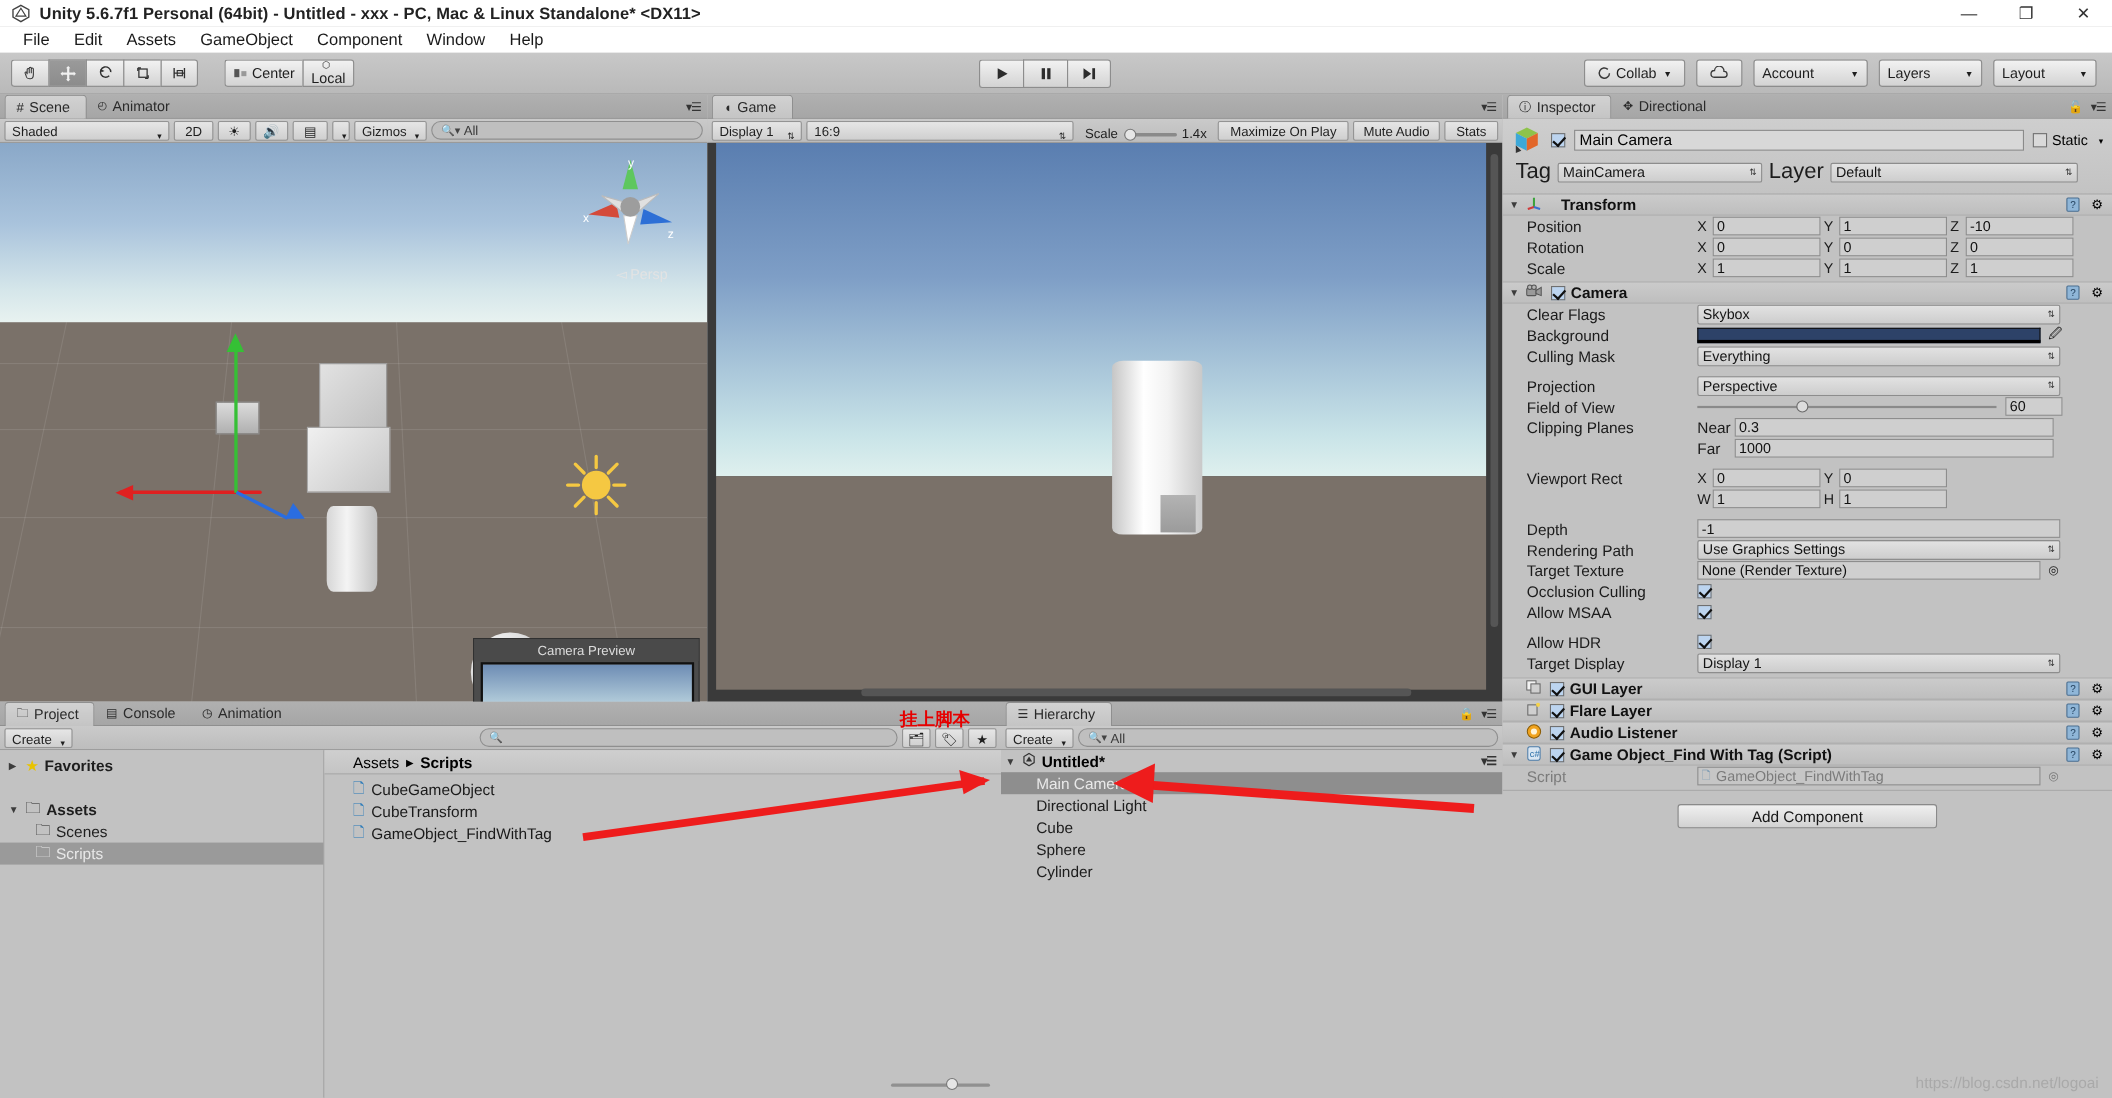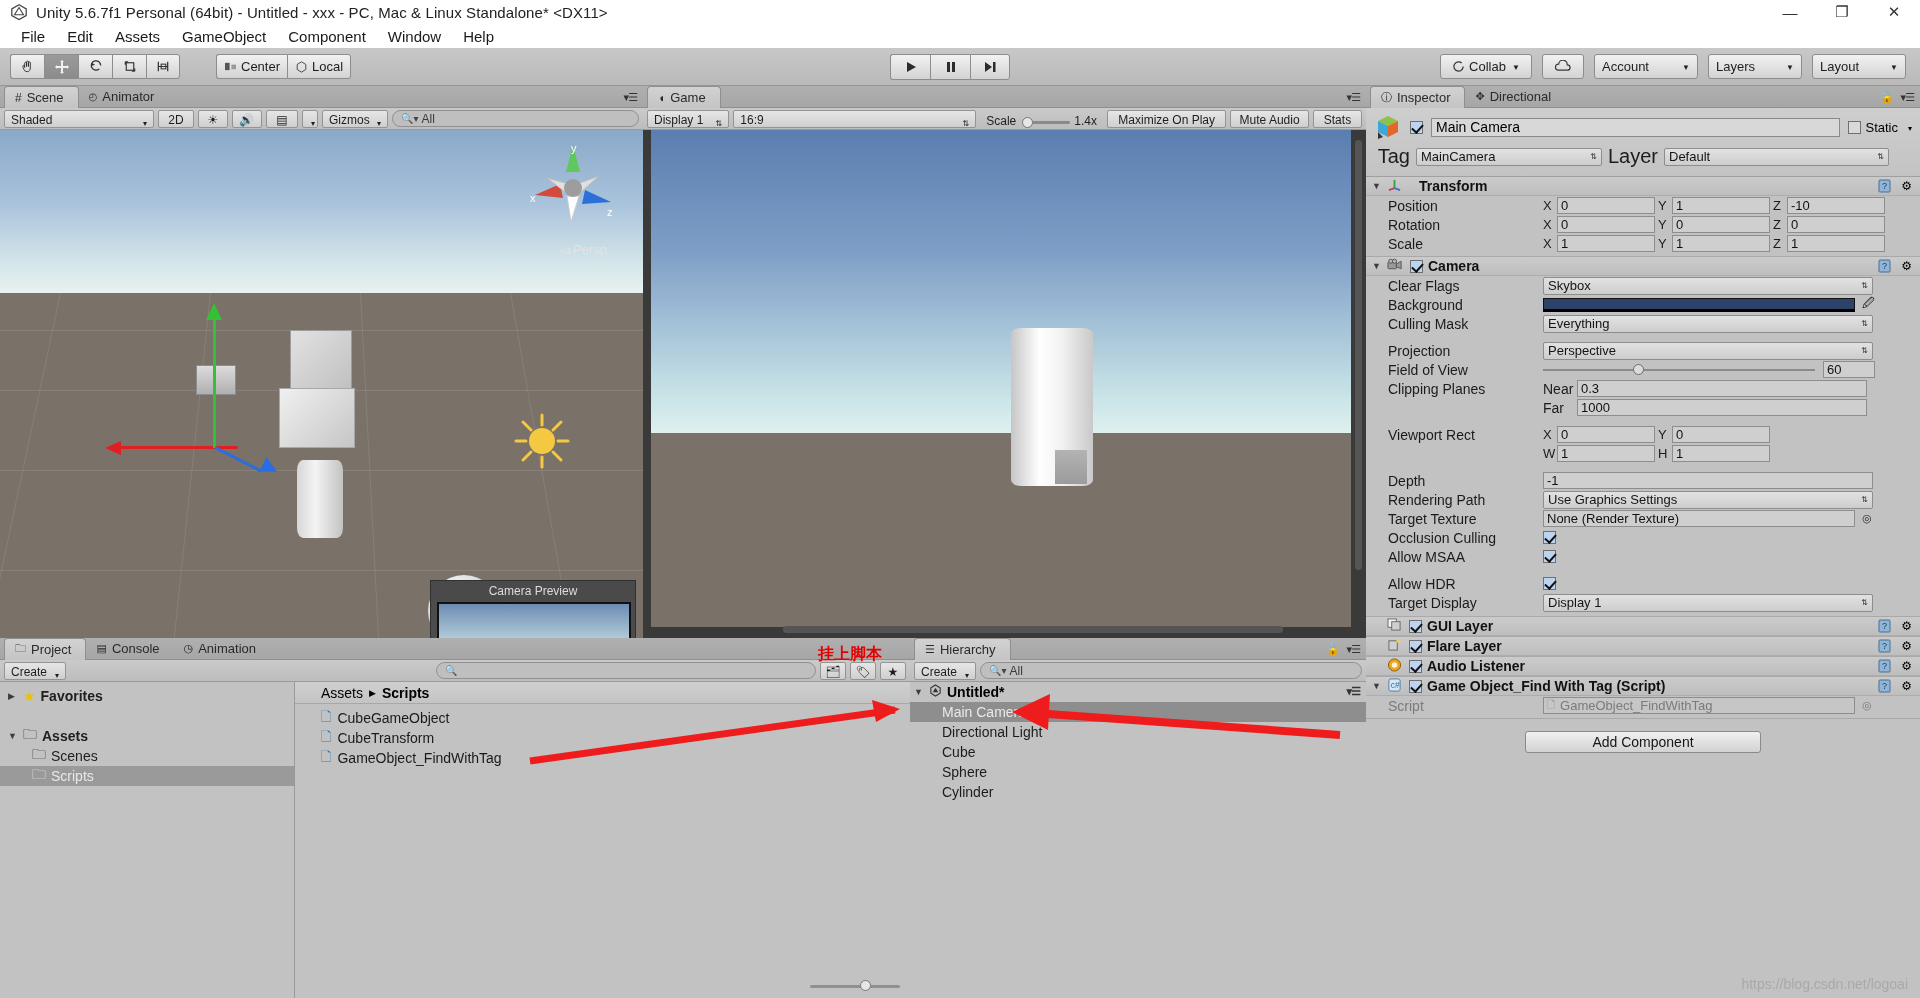--- a/index.html
+++ b/index.html
@@ -19,7 +19,7 @@
     background:#ffffff; display:flex; align-items:center;
   }
   .title-logo { width: 22px; height: 18px; margin-left: 8px; display:flex; align-items:center; justify-content:center; }
-  .title-text { margin-left: 6px; font-size: 15px; color:#222; letter-spacing:0.1px; }
+  .title-text { margin-left: 6px; font-size: 15px; color:#222; letter-spacing:0.1px;font-weight:bold; }
   .win-btns { position:absolute; right:0; top:0; height:24px; display:flex; }
   .win-btn { width:52px; height:24px; display:flex; align-items:center; justify-content:center; font-size:15px; color:#333; }
 

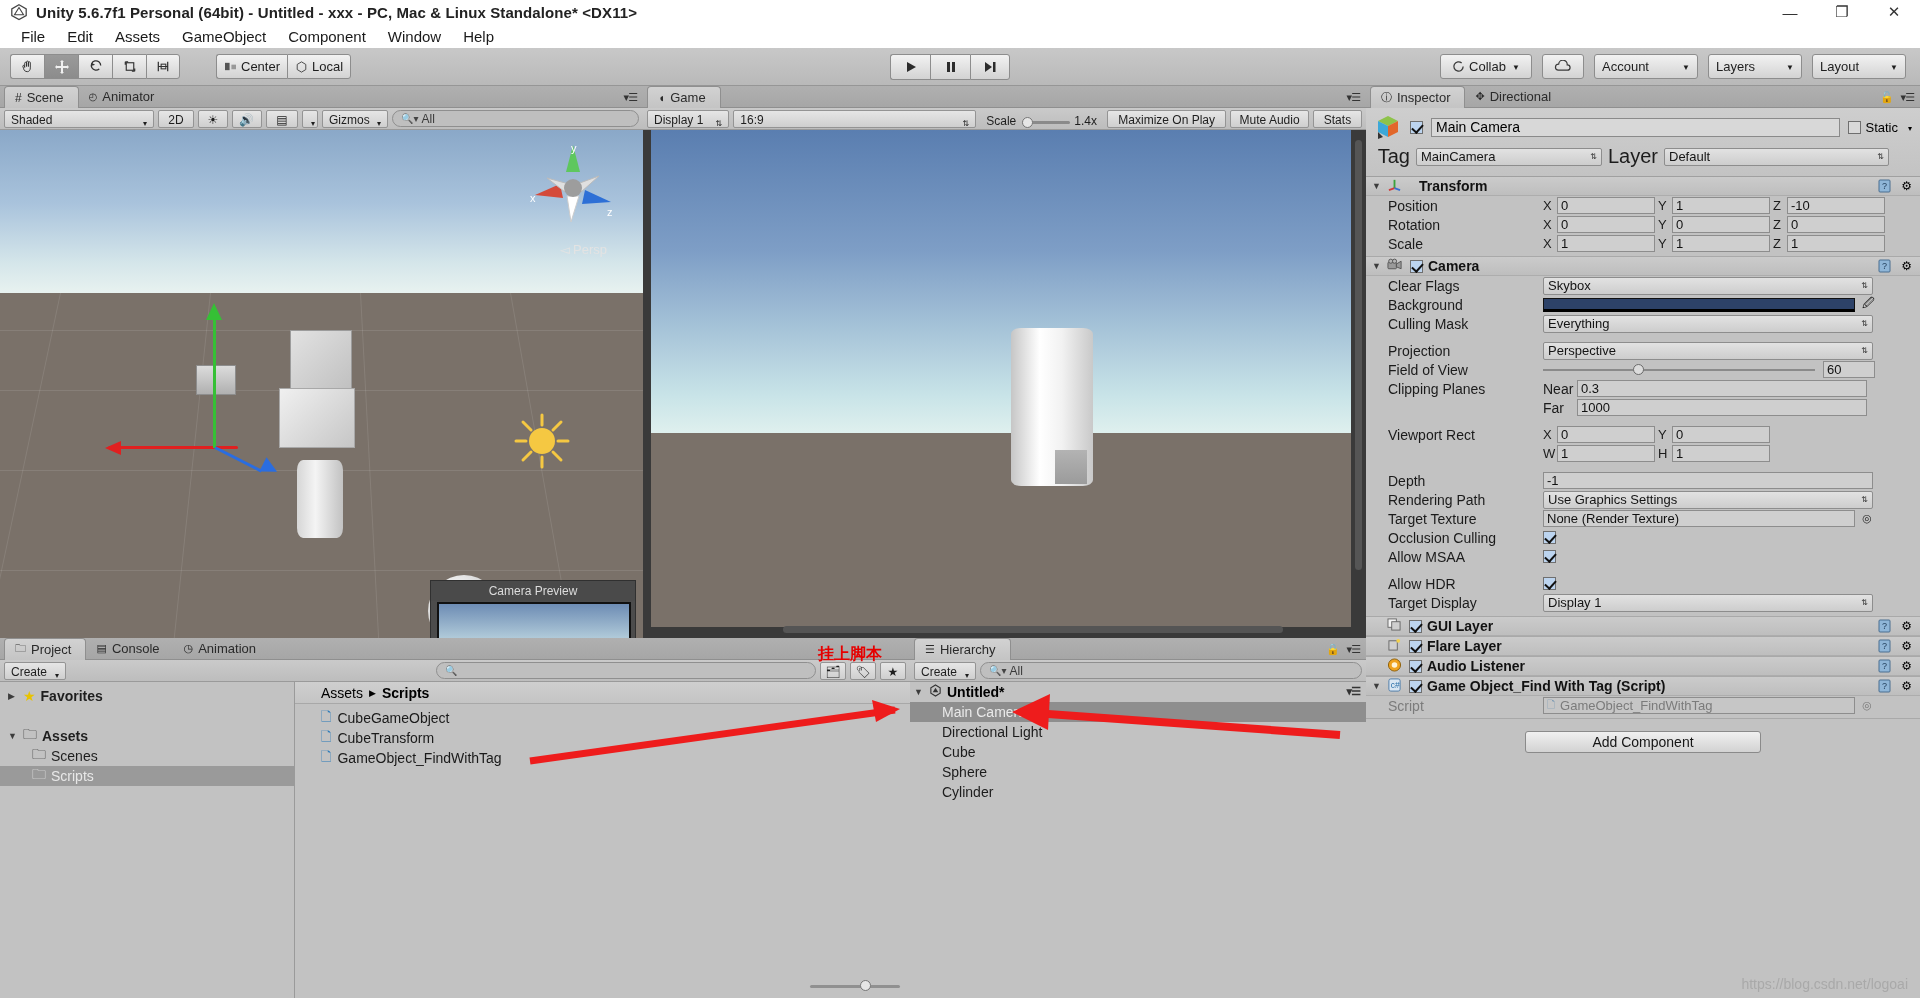--- a/index.html
+++ b/index.html
@@ -52,7 +52,7 @@
   .tbtn.active { background: linear-gradient(to bottom,#9a9a9a,#8c8c8c); color:#f0f0f0; }
   .tbtn.single { border-radius:3px; border-right-width:1px; }
   .tool-icons { margin-left: 10px; }
-  .pivot-group { margin-left: 36px; }
+  .pivot-group { margin-left: 24px; }
   .play-group { position:absolute; left: 890px; }
   .play-group .tbtn { min-width:40px; height:26px; }
   .right-group { position:absolute; right: 14px; display:flex; gap:10px; align-items:center; }

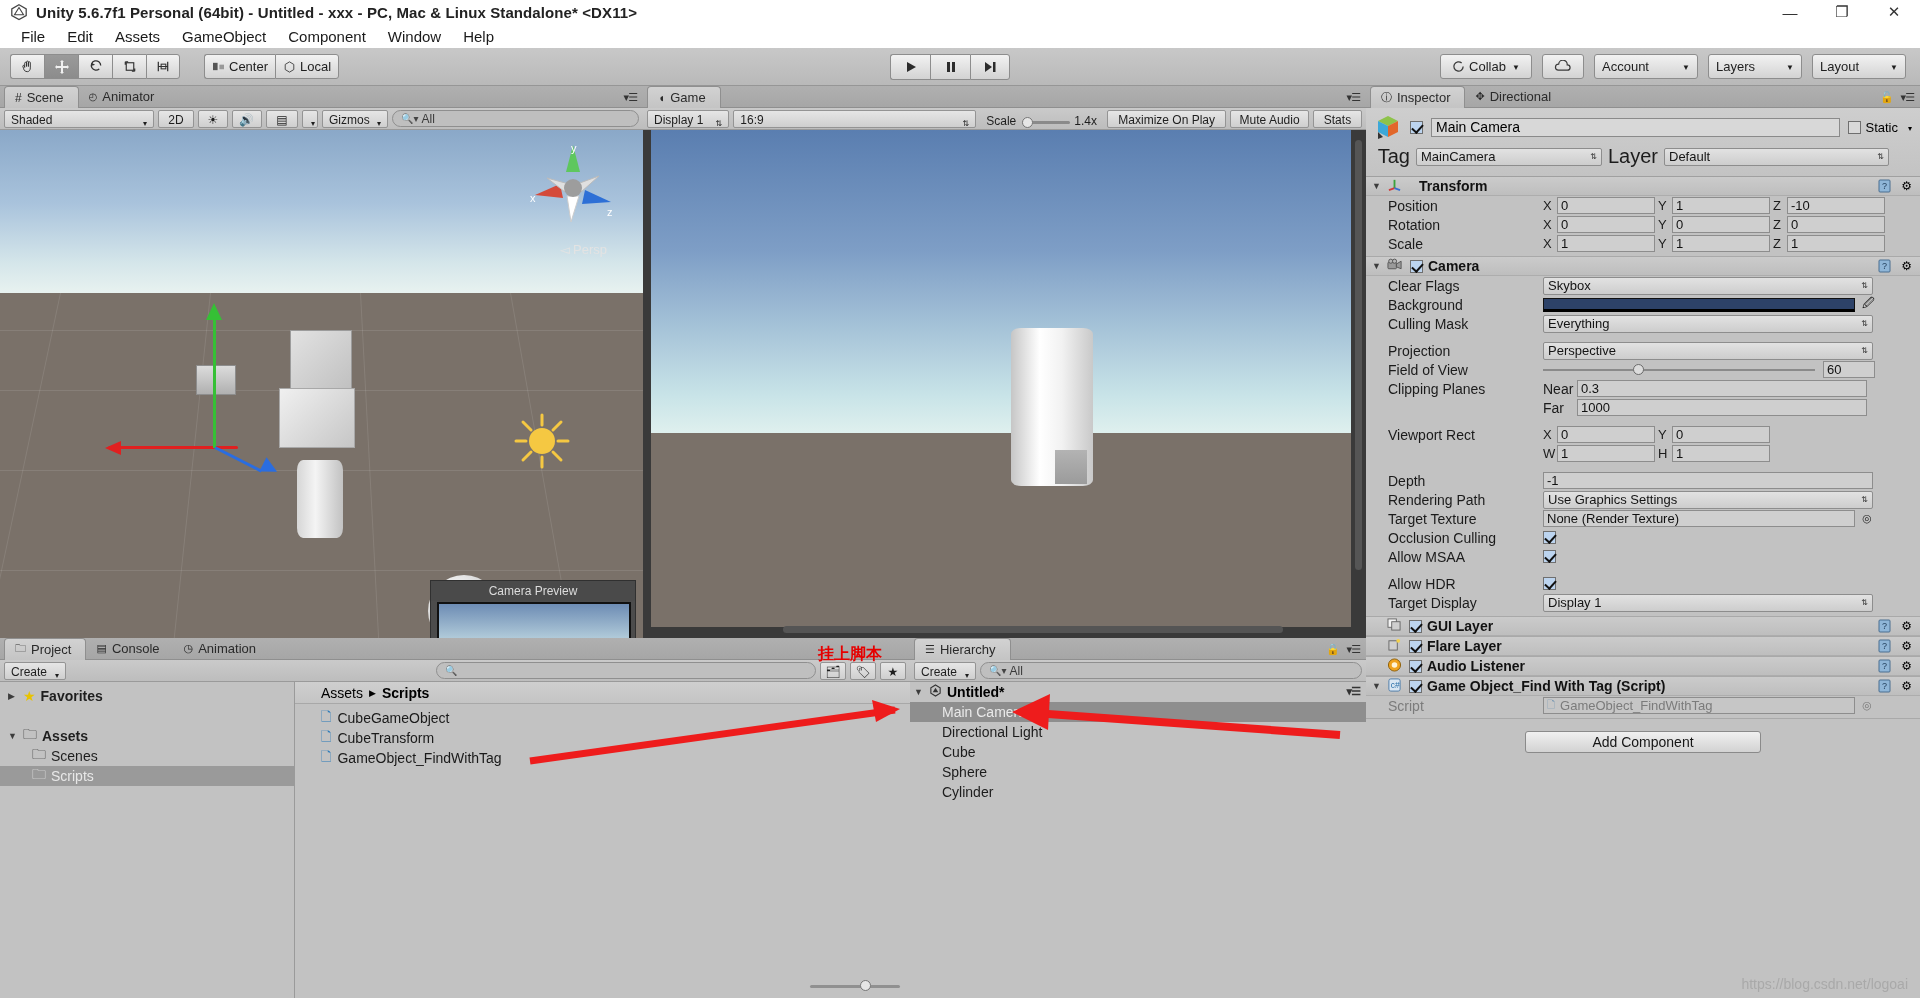--- a/index.html
+++ b/index.html
@@ -48,7 +48,7 @@
   .tgroup .tbtn { border-right-width:0; }
   .tgroup .tbtn:last-child { border-right-width:1px; }
   .tgroup .tbtn:first-child { border-radius:3px 0 0 3px; }
-  .tgroup .tbtn:last-child { border-radius:0 3px 3px 0; }
+  .tgroup .tbtn:last-child { border-radius:0 3px 3px 0;flex-direction:column; }
   .tbtn.active { background: linear-gradient(to bottom,#9a9a9a,#8c8c8c); color:#f0f0f0; }
   .tbtn.single { border-radius:3px; border-right-width:1px; }
   .tool-icons { margin-left: 10px; }

